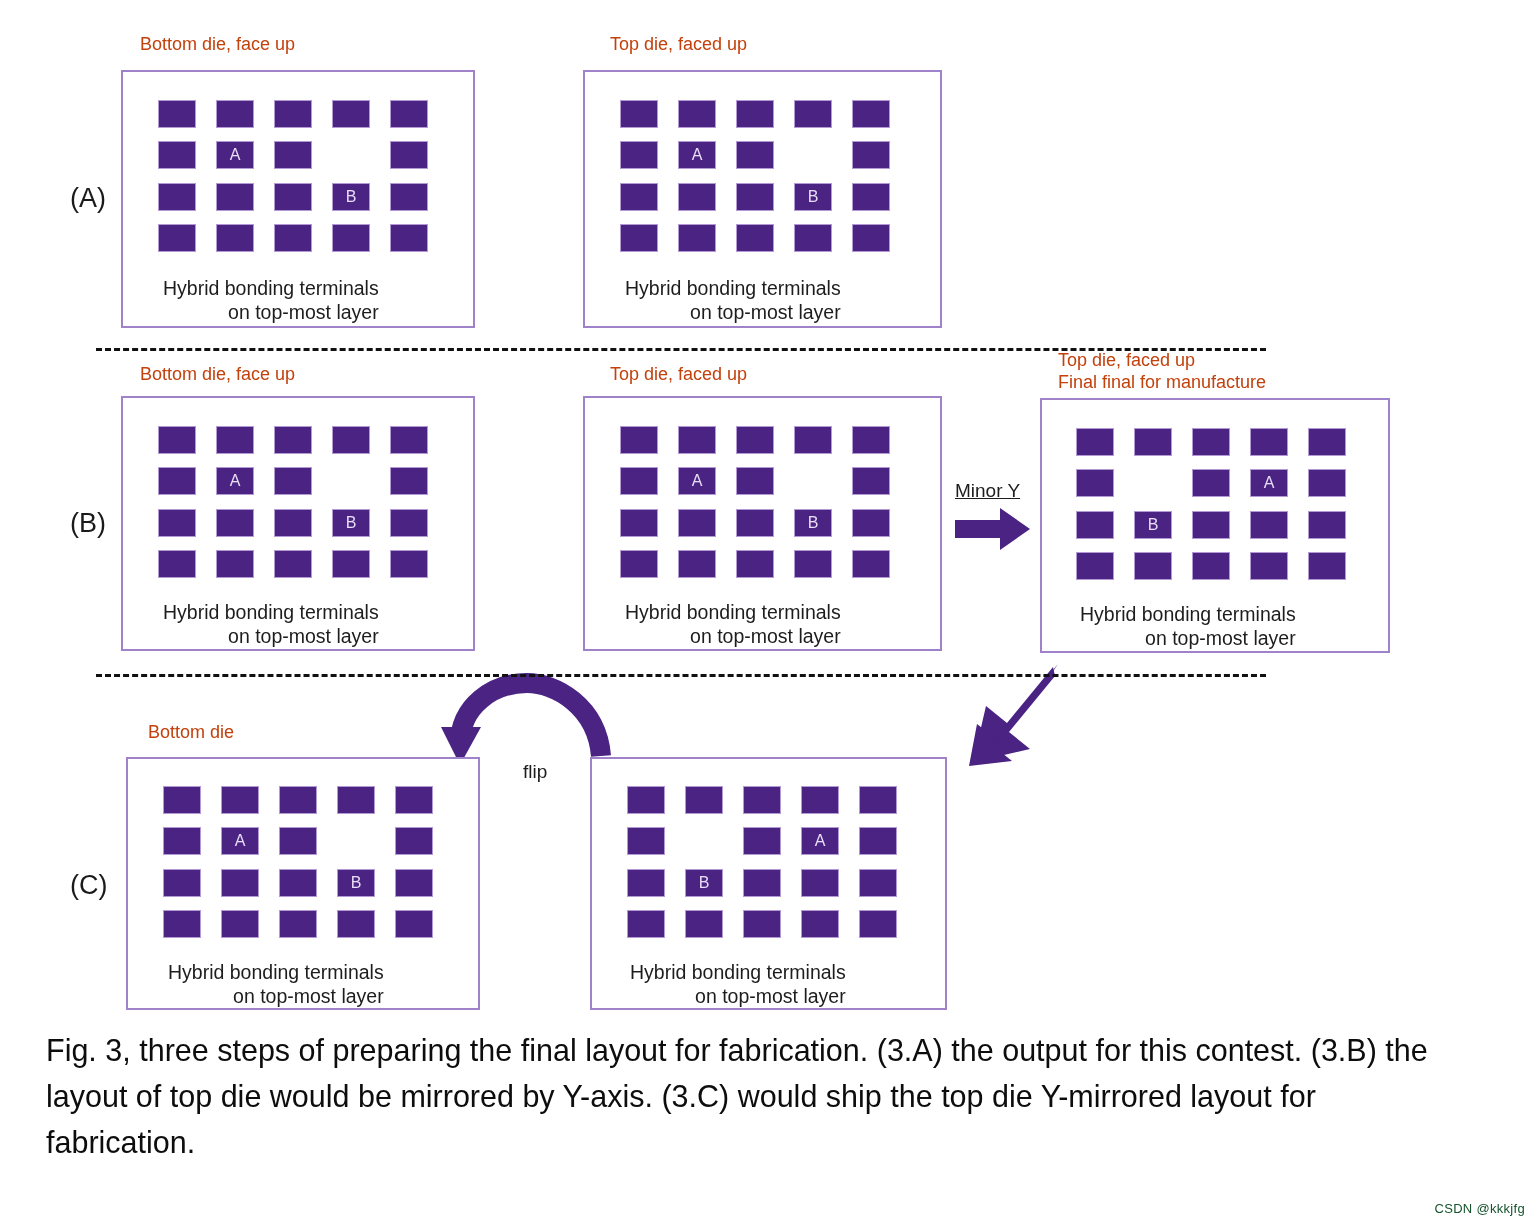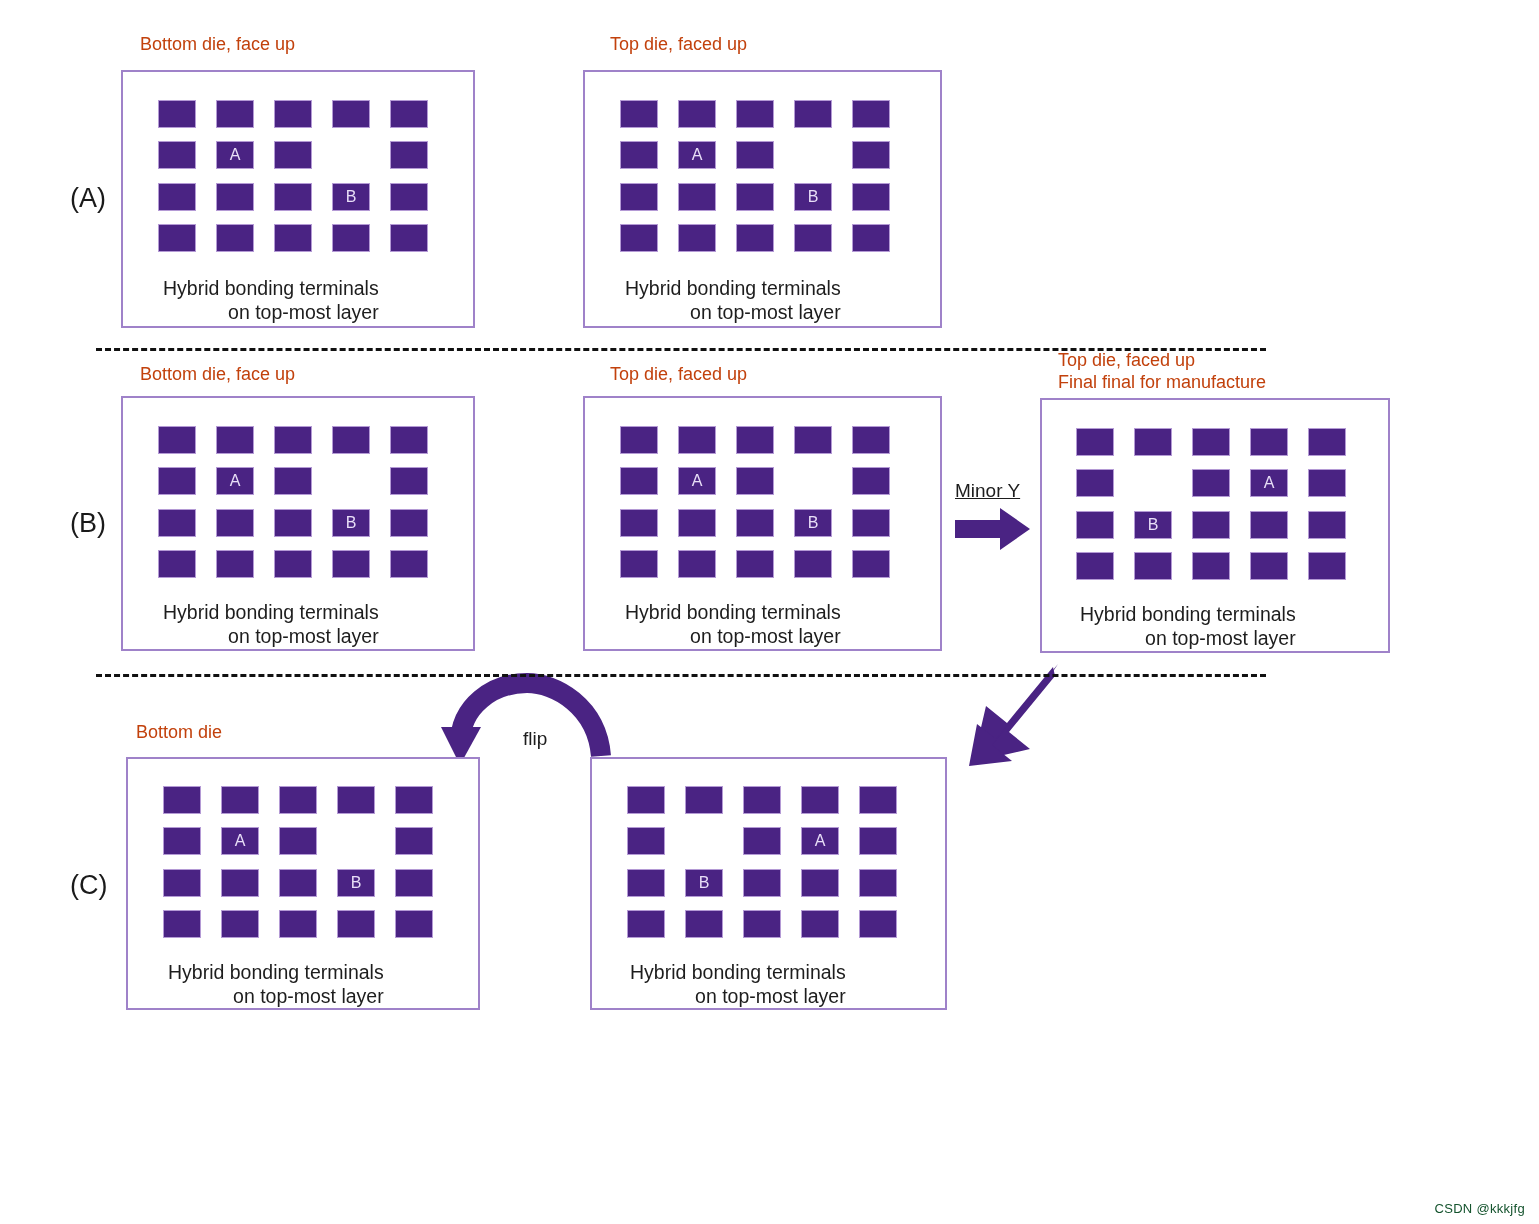--- a/index.html
+++ b/index.html
@@ -540,7 +540,7 @@
 
   <div class="arrow-label" style="left:523px; top:728px;text-align:center;">flip</div>
 
-  <div class="panel-title" style="left:136px; top:722px;">
+  <div class="panel-title" style="left:148px; top:722px;">
     <div>Bottom die</div>
   </div>
   <div class="panel" style="left:126px; top:757px; width:354px; height:253px;">

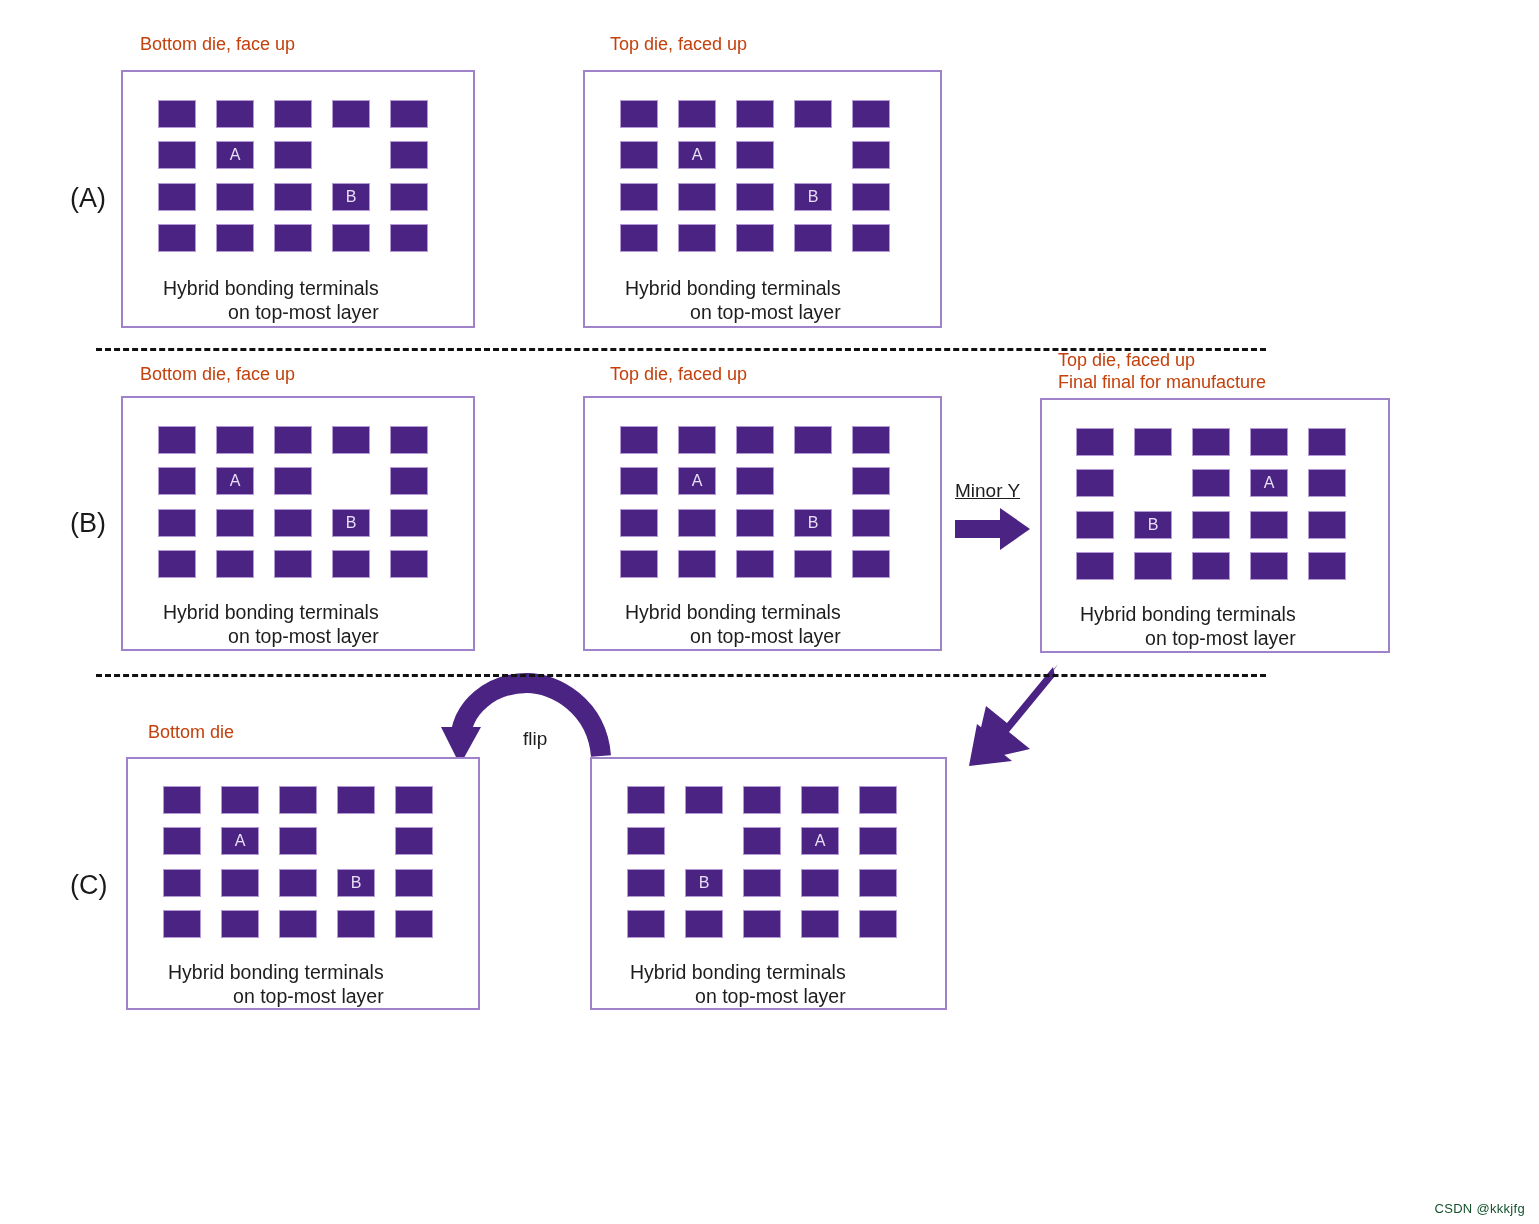--- a/index.html
+++ b/index.html
@@ -538,7 +538,7 @@
     </div>
   </div>
 
-  <div class="arrow-label" style="left:523px; top:728px;text-align:center;">flip</div>
+  <div class="arrow-label" style="left:523px; top:761px;text-align:center;">flip</div>
 
   <div class="panel-title" style="left:148px; top:722px;">
     <div>Bottom die</div>

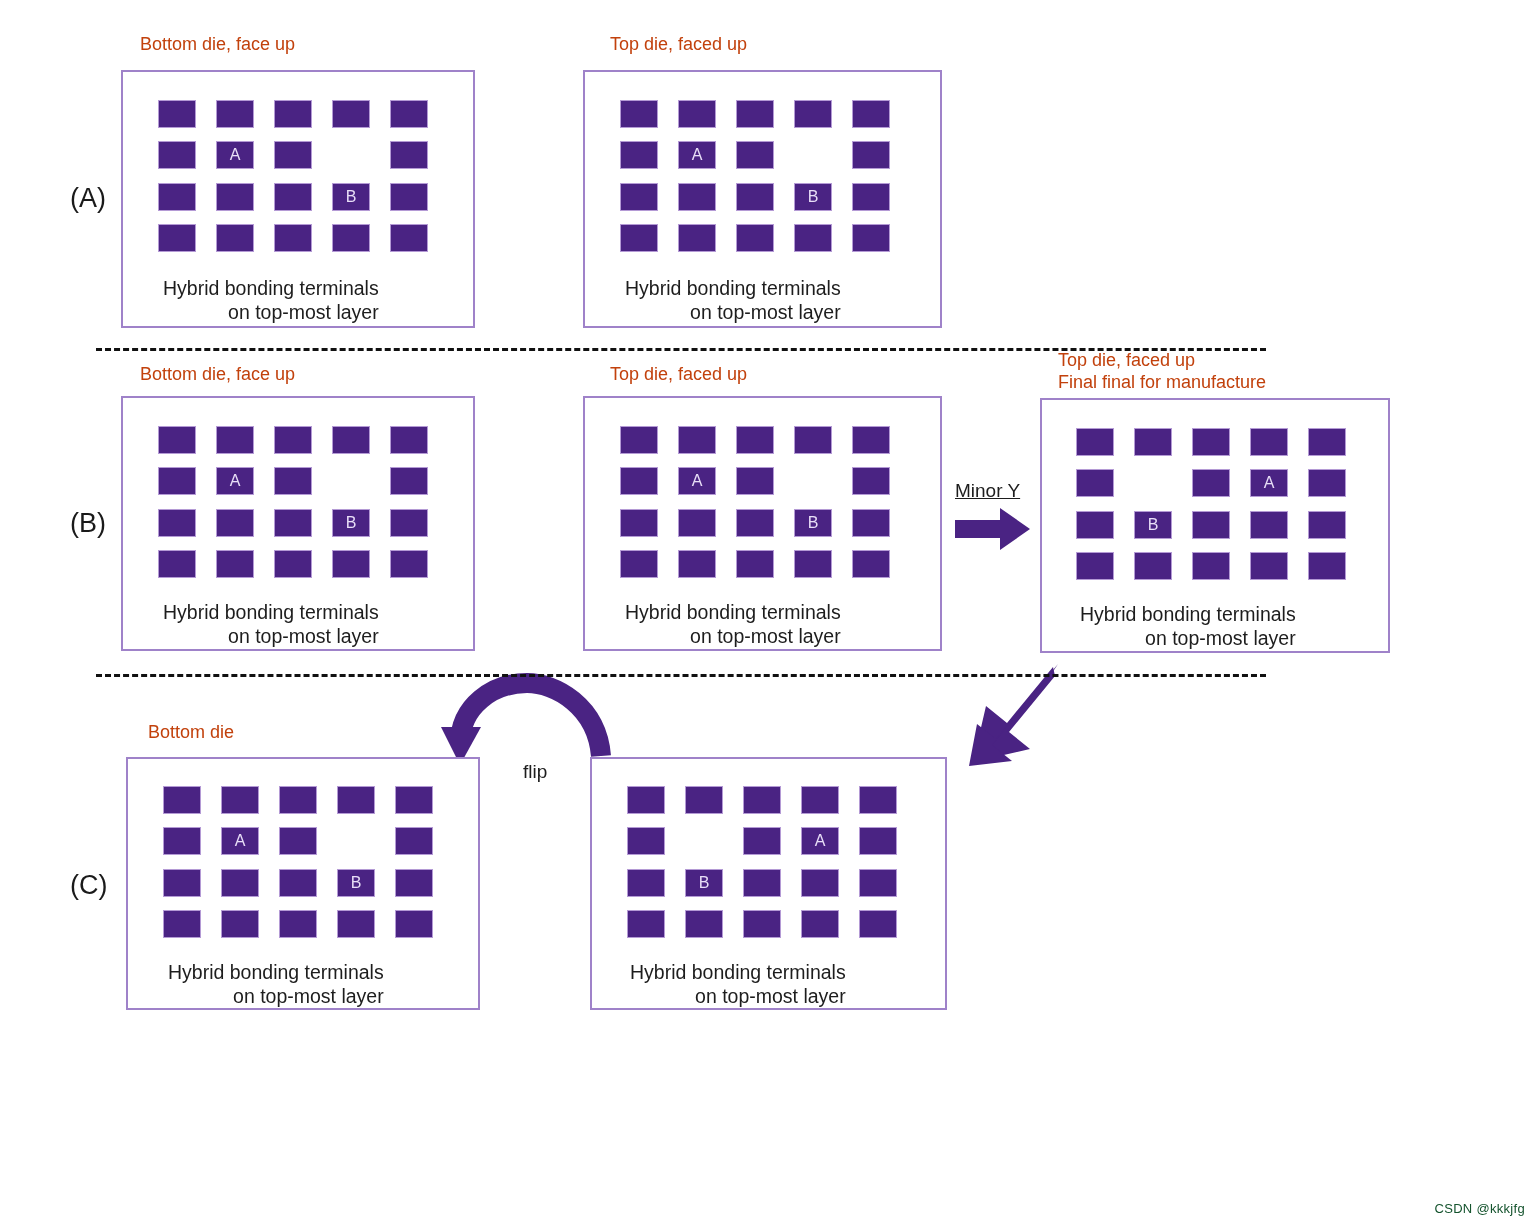--- a/index.html
+++ b/index.html
@@ -690,6 +690,7 @@
     </div>
   </div>
 
+  <div class="caption">Fig. 3, three steps of preparing the final layout for fabrication. (3.A) the output for this contest. (3.B) the layout of top die would be mirrored by Y-axis. (3.C) would ship the top die Y-mirrored layout for fabrication.</div>
 
   <div class="watermark">CSDN @kkkjfg</div>
 

